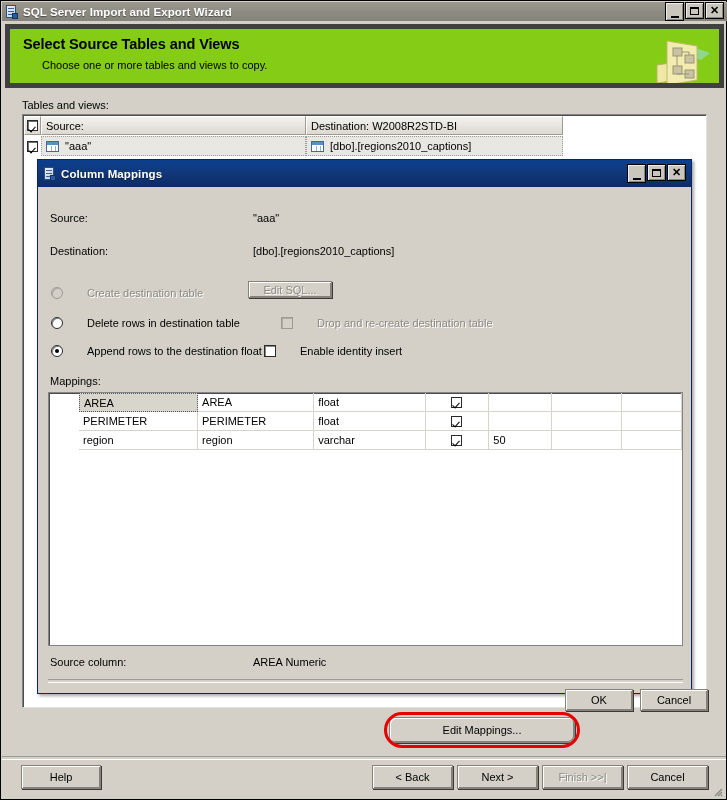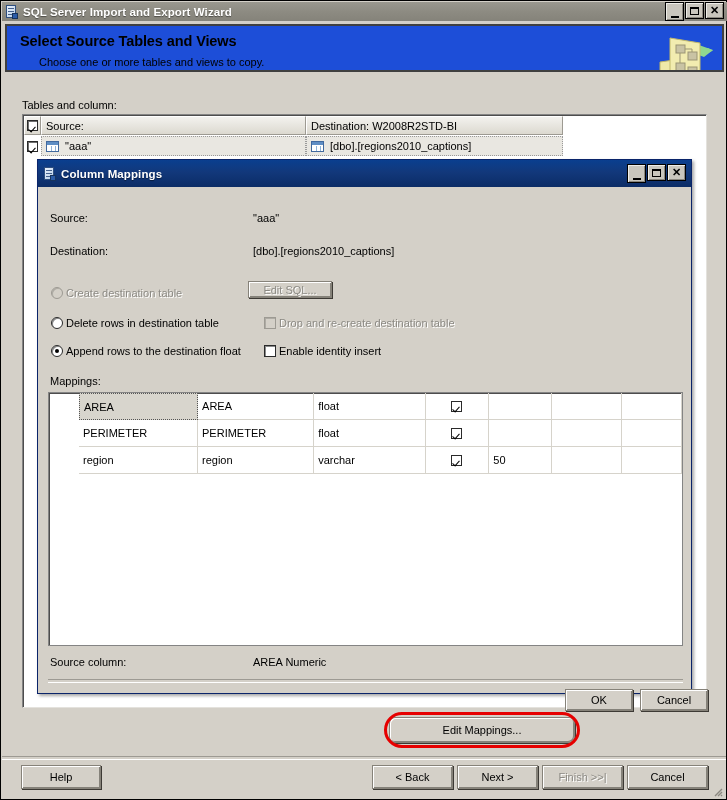--- a/index.html
+++ b/index.html
@@ -37,8 +37,8 @@
 
   
   .wiz-head{
-    position:absolute;left:4px;top:23px;width:719px;height:48px;
-    background:#1d4ed8;border:2px solid #404040;box-sizing:border-box;overflow:hidden;
+    position:absolute;left:4px;top:23px;width:719px;height:64px;
+    background:#84cc16;border:5px solid #404040;box-sizing:border-box;overflow:hidden;
   }
   .wiz-title{position:absolute;left:13px;top:7px;font-size:14.5px;font-weight:bold;color:#000;letter-spacing:-.1px;}
   .wiz-sub{position:absolute;left:32px;top:30px;font-size:11px;color:#000;}

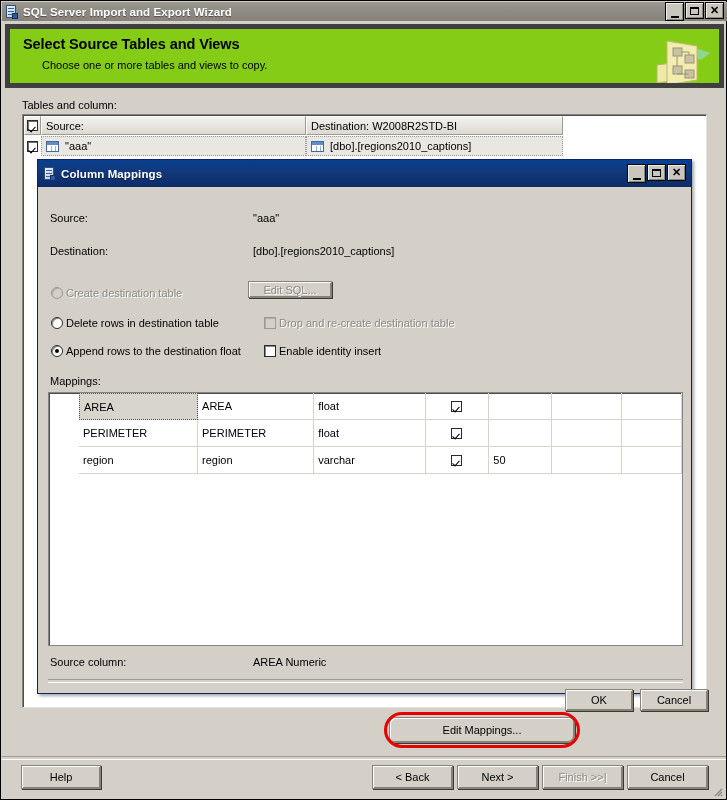--- a/index.html
+++ b/index.html
@@ -164,7 +164,7 @@
     </div>
   </div>
 
-  <div class="label-tv">Tables and column:</div>
+  <div class="label-tv">Tables and views:</div>
 
   <div class="list-wrap">
     <div class="grid-head">

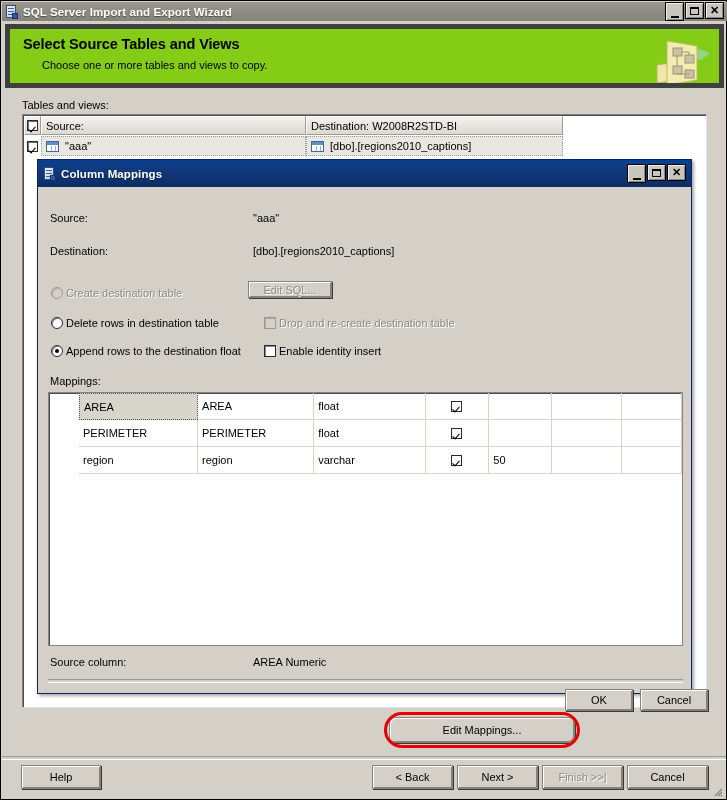--- a/index.html
+++ b/index.html
@@ -89,7 +89,7 @@
      box-shadow:inset 1px 1px 0 #8a8a8a;}
   .radio.on:after{content:"";position:absolute;left:3px;top:3px;width:4px;height:4px;border-radius:50%;background:#000;}
   .radio.dis{background:#d4d0c8;border-color:#9d9a93;box-shadow:inset 1px 1px 0 #aeaba4;}
-  .opt{position:absolute;display:flex;align-items:center;gap:3px;font-size:11px;}
+  .opt{position:absolute;display:flex;align-items:center;gap:24px;font-size:11px;}
   .opt.dis{color:#8c8a84;text-shadow:1px 1px 0 #fff;}
   .cb{width:12px;height:12px;background:#fff;border:1px solid #2a2a2a;box-sizing:border-box;flex:none;
       box-shadow:inset 1px 1px 0 #8a8a8a;}

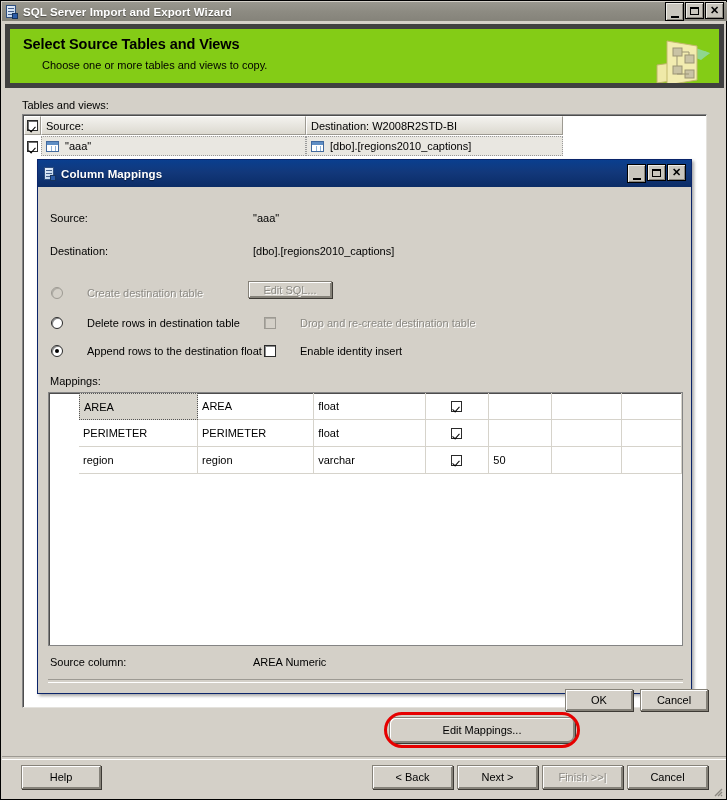--- a/index.html
+++ b/index.html
@@ -230,7 +230,7 @@
 
         <div class="btn dis" style="position:absolute;left:210px;top:94px;width:84px;height:17px;">Edit SQL...</div>
 
-        <div class="opt dis" style="left:226px;top:130px;">
+        <div class="opt dis" style="left:243px;top:130px;">
           <span class="cb dis"></span>
           <span>Drop and re-create destination table</span>
         </div>

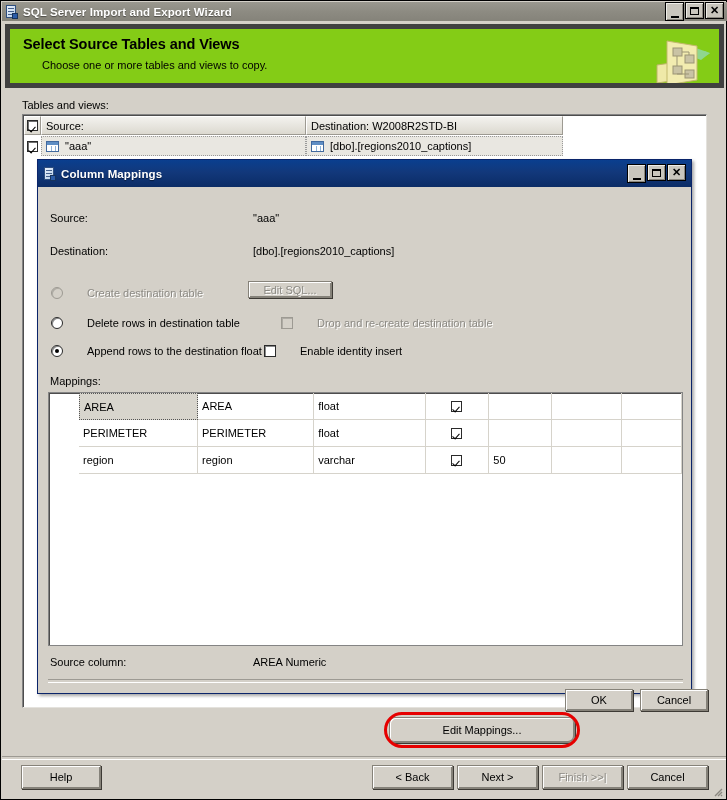--- a/index.html
+++ b/index.html
@@ -110,7 +110,7 @@
      border-right:1px solid #9d9a92;border-bottom:1px solid #9d9a92;
      border-top:1px solid #fff;border-left:1px solid #fff;
      box-sizing:border-box;display:flex;align-items:center;padding-left:4px;font-size:11px;}
-  .mg-row{display:flex;height:27px;padding-left:30px;}
+  .mg-row{display:flex;height:19px;padding-left:30px;}
   .mg-c{border-right:1px solid #d6d3cb;border-bottom:1px solid #d6d3cb;
      box-sizing:border-box;display:flex;align-items:center;padding-left:4px;font-size:11px;}
   .mg-c.ctr{justify-content:center;padding-left:0;}

